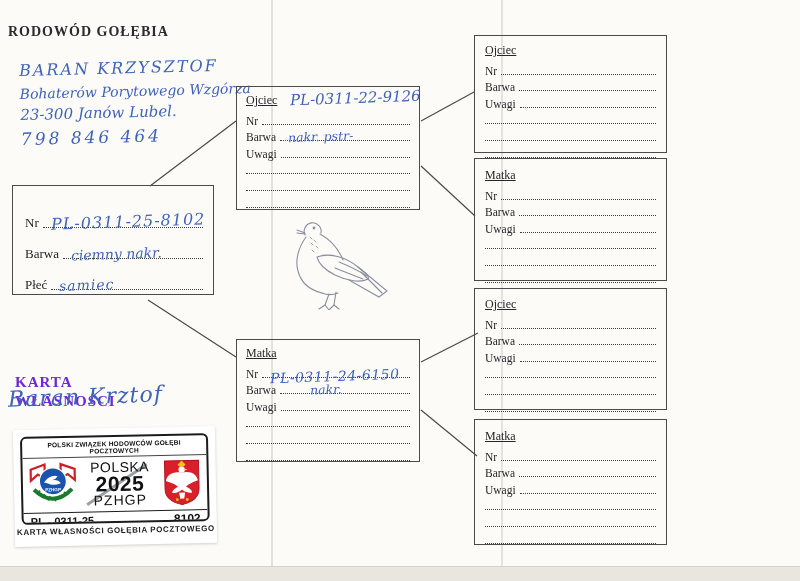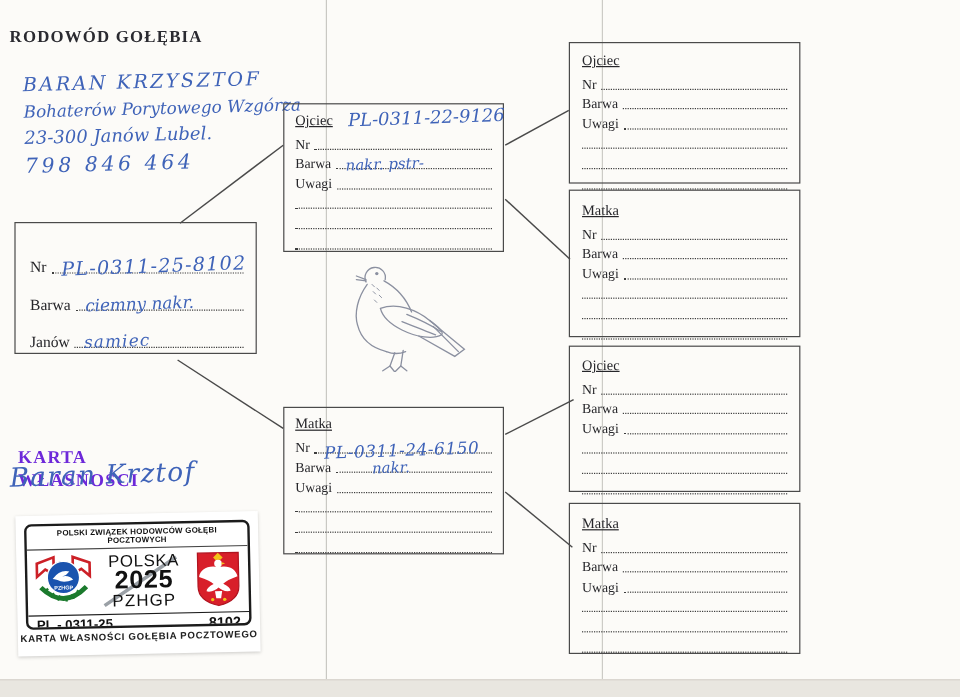--- a/index.html
+++ b/index.html
@@ -151,7 +151,7 @@
       </span>
     </div>
     <div class="mrow">
-      <span class="lbl">Janów</span>
+      <span class="lbl">Płeć</span>
       <span class="dots">
         <i class="hw hand-val hv-sex-main">samiec</i>
       </span>

